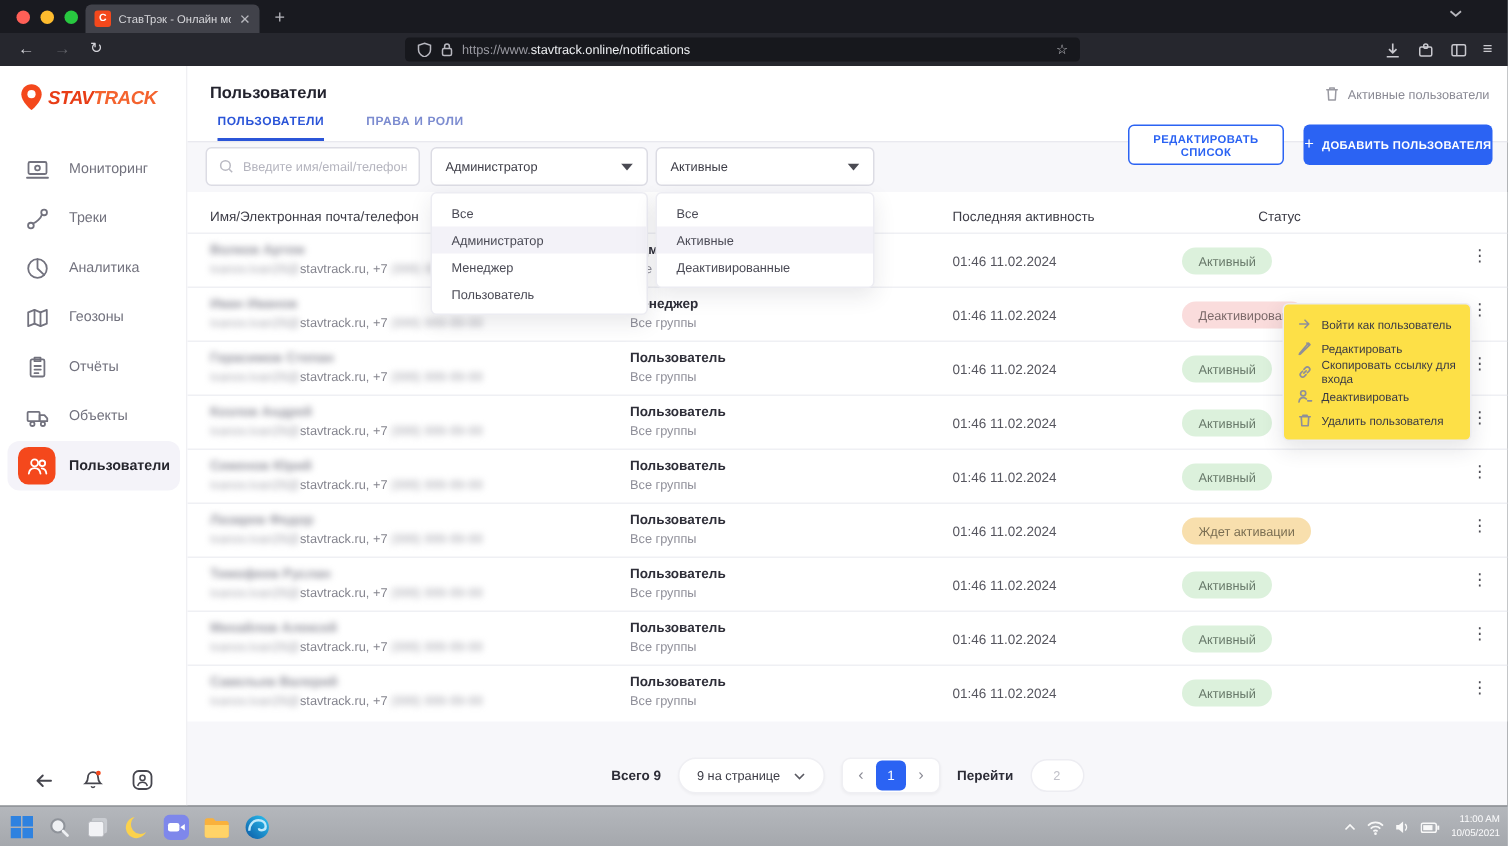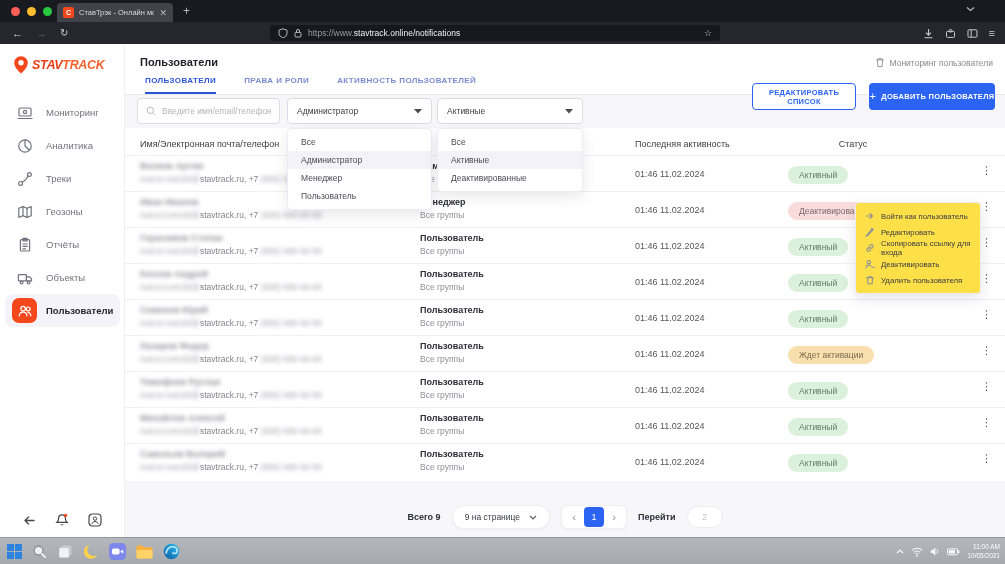--- a/index.html
+++ b/index.html
@@ -282,7 +282,7 @@
         <svg width="10" height="11">
             <path d="M1.5 2.8h7M3.5 2.8V1.6h3v1.2M2.4 2.8l.4 6.8h4.4l.4-6.8" stroke="#9a9aa2" fill="none" stroke-linecap="round" stroke-linejoin="round"></path>
           </svg>
-        <span>Мониторинг пользователи</span>
+        <span>Активные пользователи</span>
       </div>
       <div id="tabs-row">
           <div class="tab-item active">ПОЛЬЗОВАТЕЛИ</div>

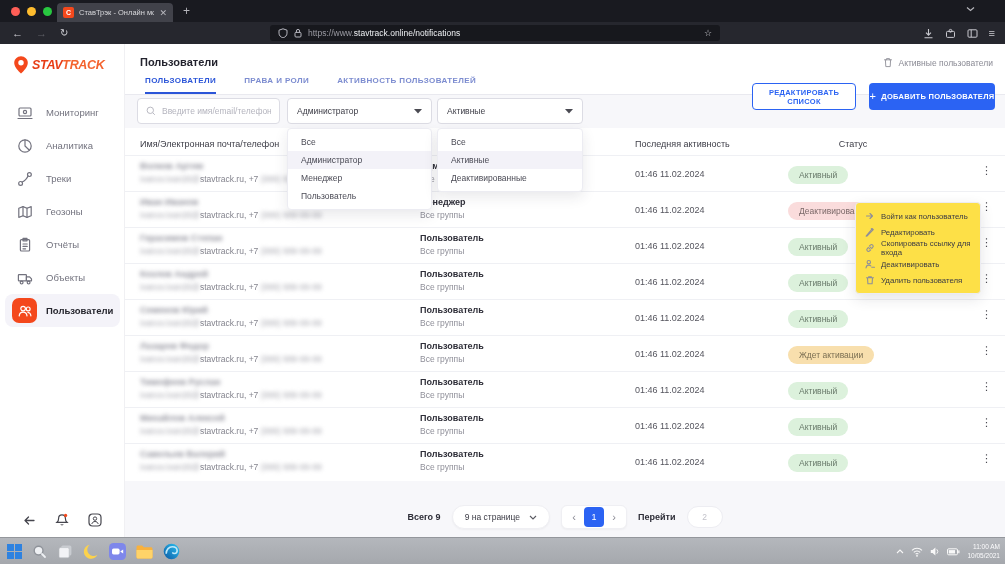--- a/index.html
+++ b/index.html
@@ -287,7 +287,6 @@
       <div id="tabs-row">
           <div class="tab-item active">ПОЛЬЗОВАТЕЛИ</div>
           <div class="tab-item">ПРАВА И РОЛИ</div>
-          <div class="tab-item">АКТИВНОСТЬ ПОЛЬЗОВАТЕЛЕЙ</div>
         </div>
     </div>
 

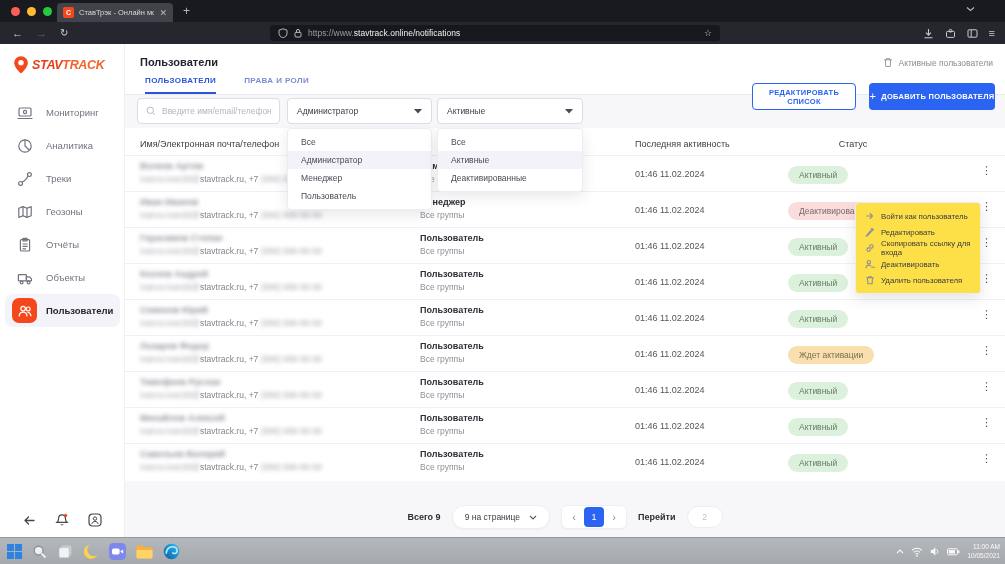--- a/index.html
+++ b/index.html
@@ -196,21 +196,21 @@
           <div class="nav-item">
             <span class="nav-ic-box">
               <svg viewBox="0 0 16 16">
-                <circle cx="8" cy="8" r="6.2"></circle>
-                <path d="M8 1.8V8l4.4 4.2"></path>
-              </svg>
-            </span>
-            <span class="nav-label">Аналитика</span>
-          </div>
-          <div class="nav-item">
-            <span class="nav-ic-box">
-              <svg viewBox="0 0 16 16">
                 <circle cx="3.6" cy="12.4" r="1.9"></circle>
                 <circle cx="12.4" cy="3.6" r="1.9"></circle>
                 <path d="M5 11c2.2-.6 5.4-3.8 6-6"></path>
               </svg>
             </span>
             <span class="nav-label">Треки</span>
+          </div>
+          <div class="nav-item">
+            <span class="nav-ic-box">
+              <svg viewBox="0 0 16 16">
+                <circle cx="8" cy="8" r="6.2"></circle>
+                <path d="M8 1.8V8l4.4 4.2"></path>
+              </svg>
+            </span>
+            <span class="nav-label">Аналитика</span>
           </div>
           <div class="nav-item">
             <span class="nav-ic-box">

